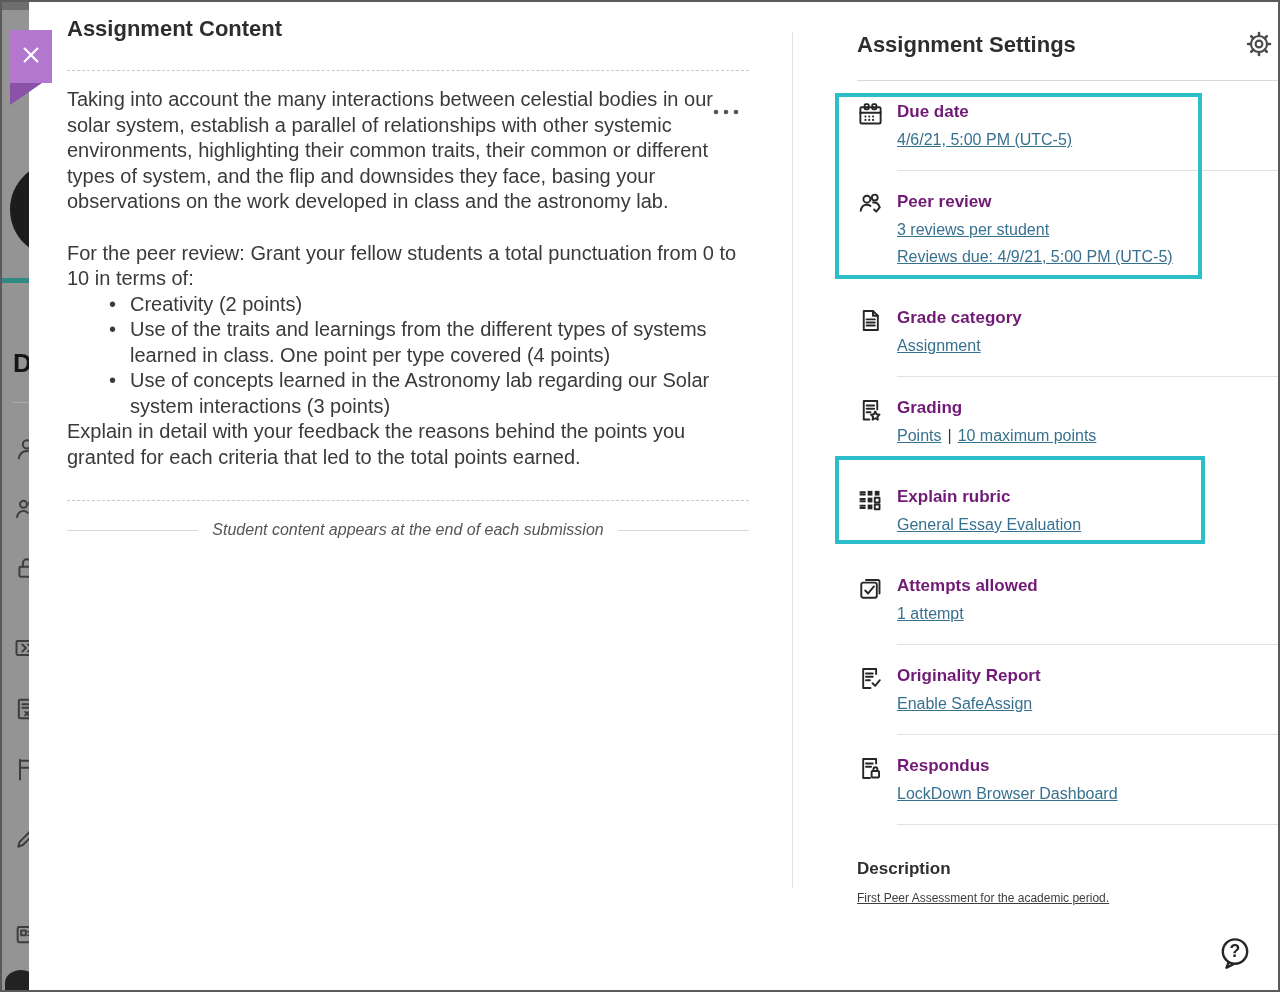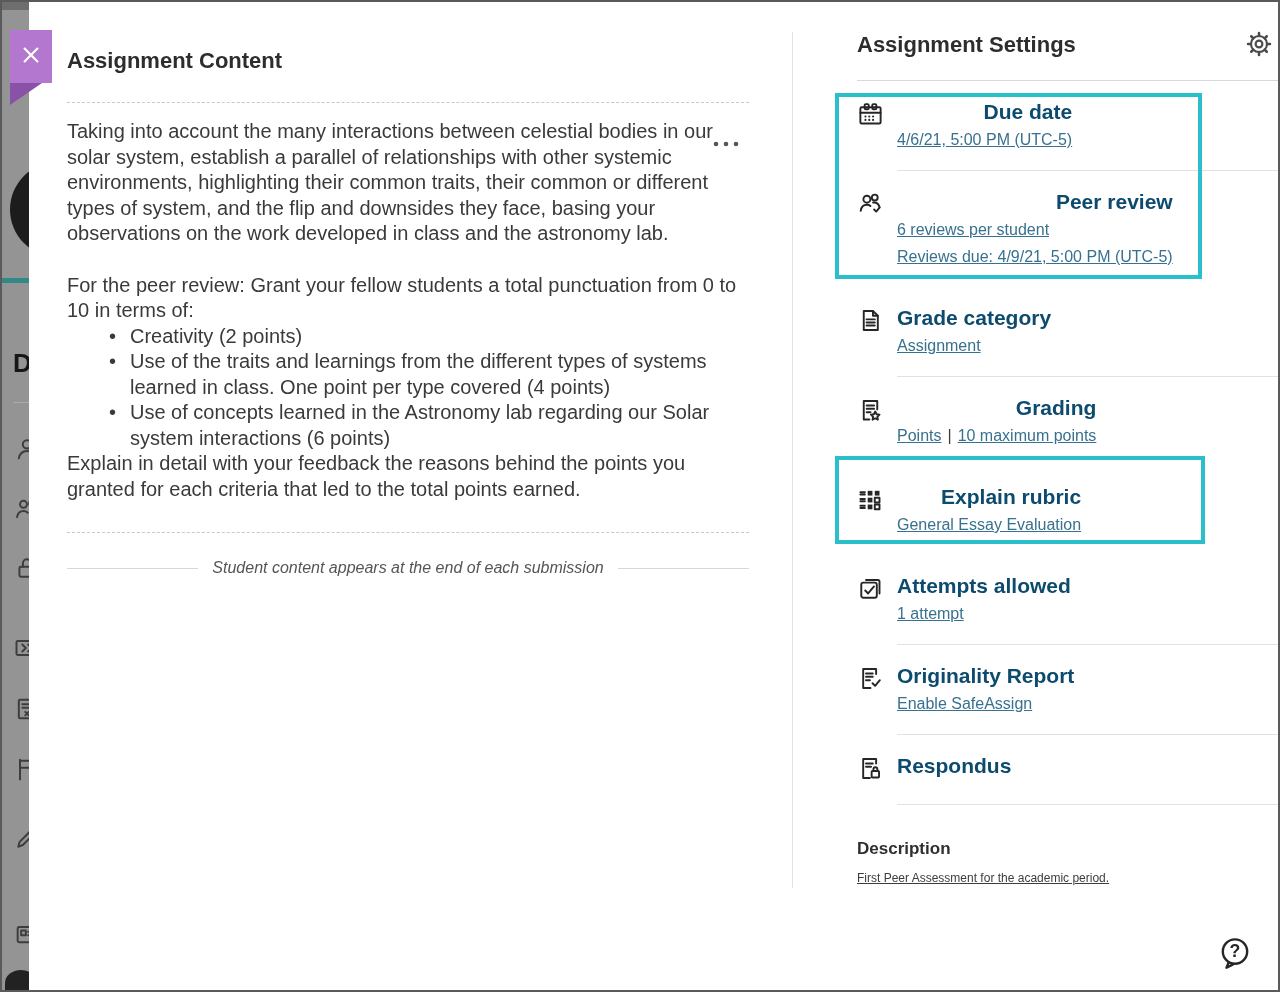--- a/index.html
+++ b/index.html
@@ -32,7 +32,7 @@
   .vline { position:absolute; left:763px; top:30px; height:856px; width:1px; background:#e3e3e3; }
 
   
-  .content-col { position:absolute; left:38px; top:44px; width:682px; }
+  .content-col { position:absolute; left:38px; top:12px; width:682px; }
   .c-title { font-size:22px; font-weight:600; color:#2d2d2d; line-height:30px; }
   .dash-div { border:none; border-top:1px dashed #c9c9c9; margin-top:26px; }
   .c-body { margin-top:16px; font-size:20px; line-height:25.5px; color:#3a3a3a; }

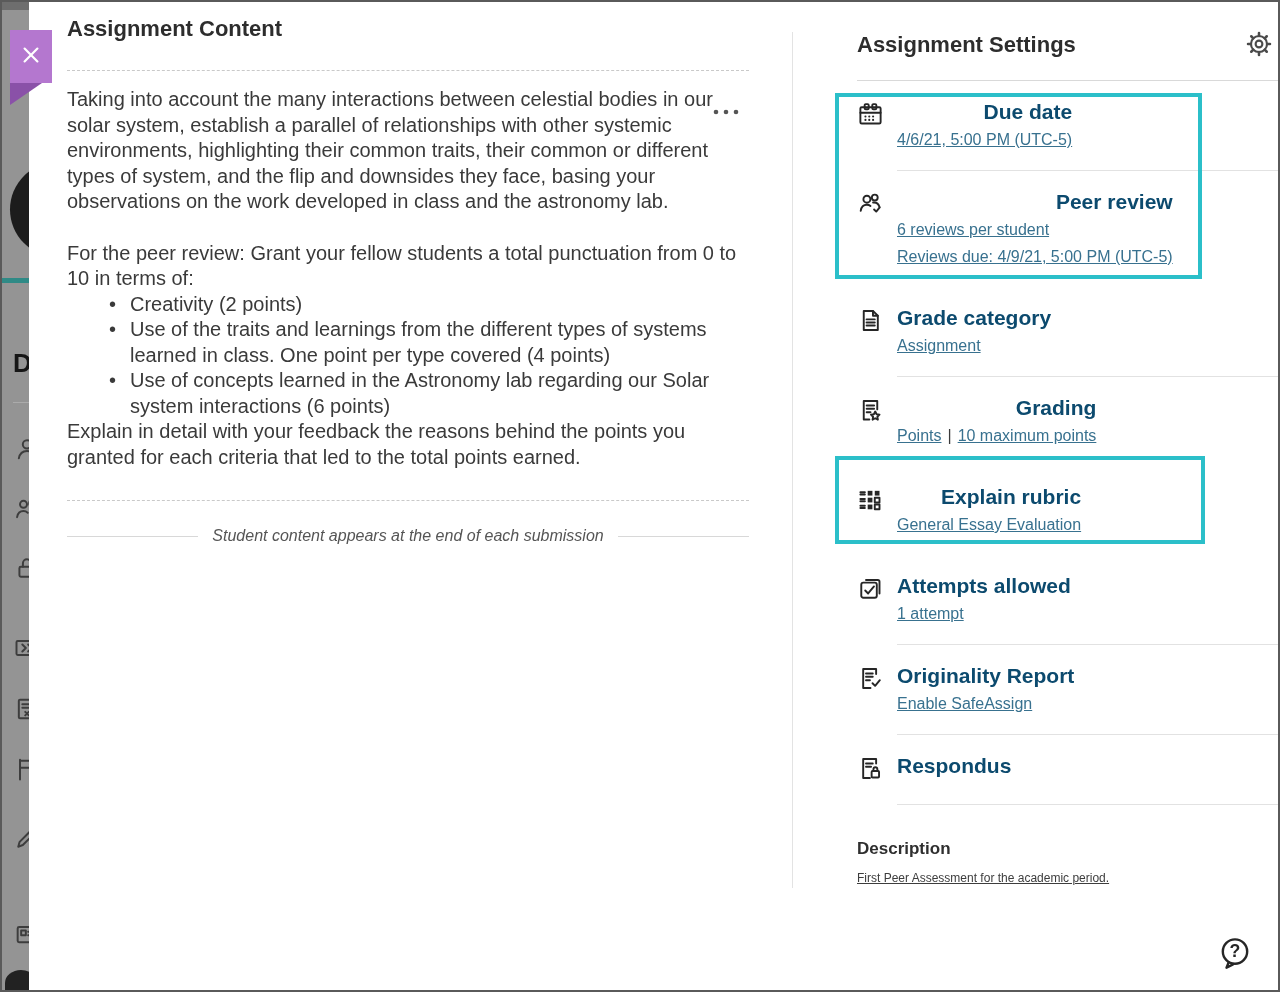--- a/index.html
+++ b/index.html
@@ -58,7 +58,7 @@
   .s-ic { flex:0 0 28px; margin-right:12px; padding-top:2px; }
   .s-ic svg { width:27px; height:27px; stroke:#262626; fill:none; stroke-width:1.7;
               stroke-linecap:round; stroke-linejoin:round; }
-  .s-label { font-size:21px; font-weight:700; color:#0c4a6e; line-height:26px;text-align:right; }
+  .s-label { font-size:17px; font-weight:700; color:#701a75; line-height:26px; }
   .s-link { display:inline-block; font-size:16px; line-height:24px; color:#38718f;
             text-decoration:underline; cursor:pointer; margin-top:3px; }
   .s-sep { color:#3a3a3a; font-size:16px; margin:0 6px; }

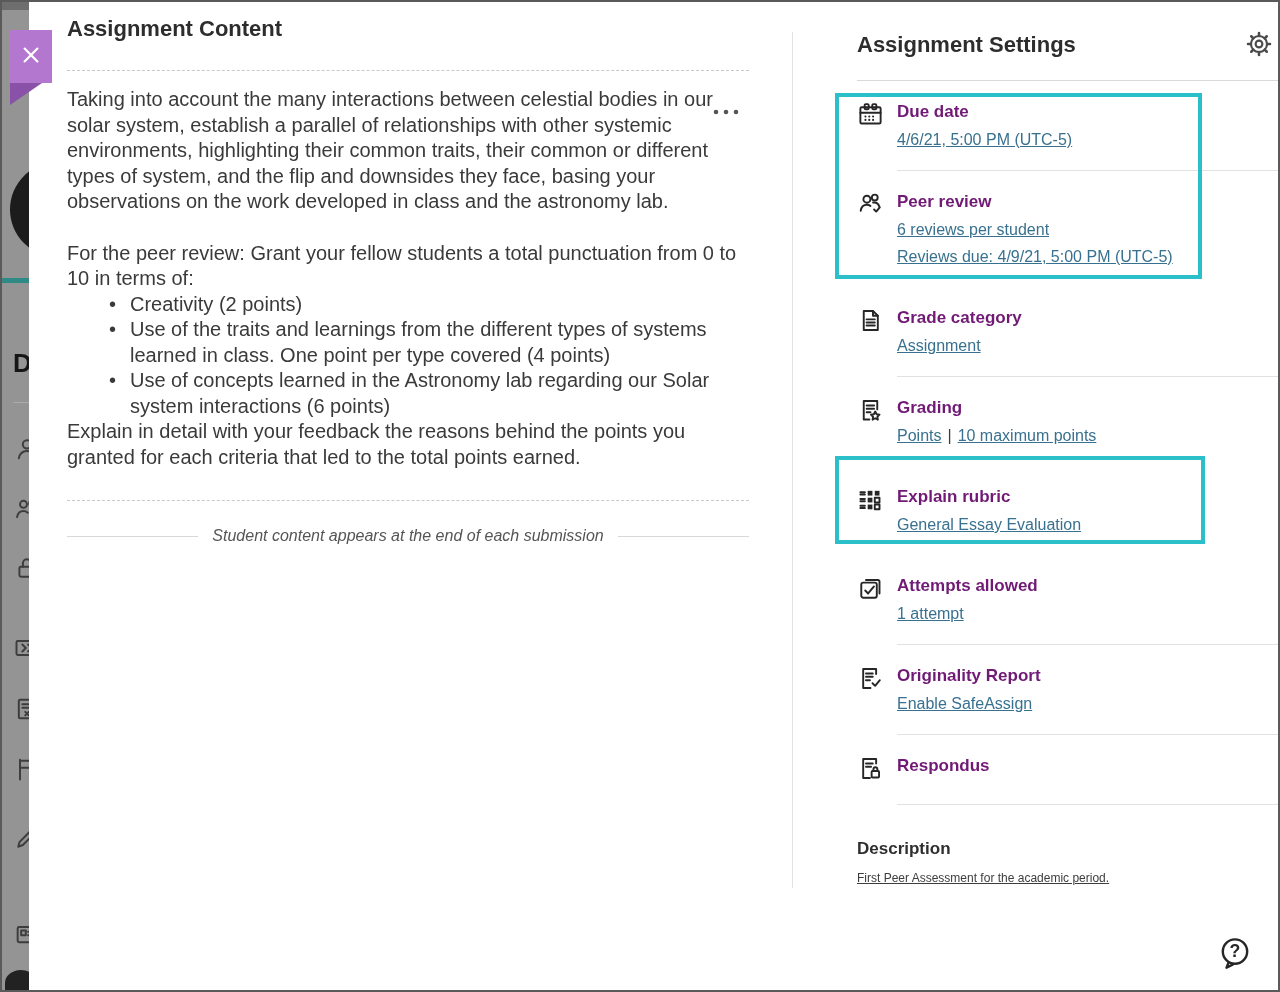--- a/index.html
+++ b/index.html
@@ -240,7 +240,7 @@
           </span>
           <div>
             <div class="s-label">Peer review</div>
-            <a class="s-link">6 reviews per student</a><br>
+            <a class="s-link">3 reviews per student</a><br>
             <a class="s-link">Reviews due: 4/9/21, 5:00 PM (UTC-5)</a>
           </div>
         </div>

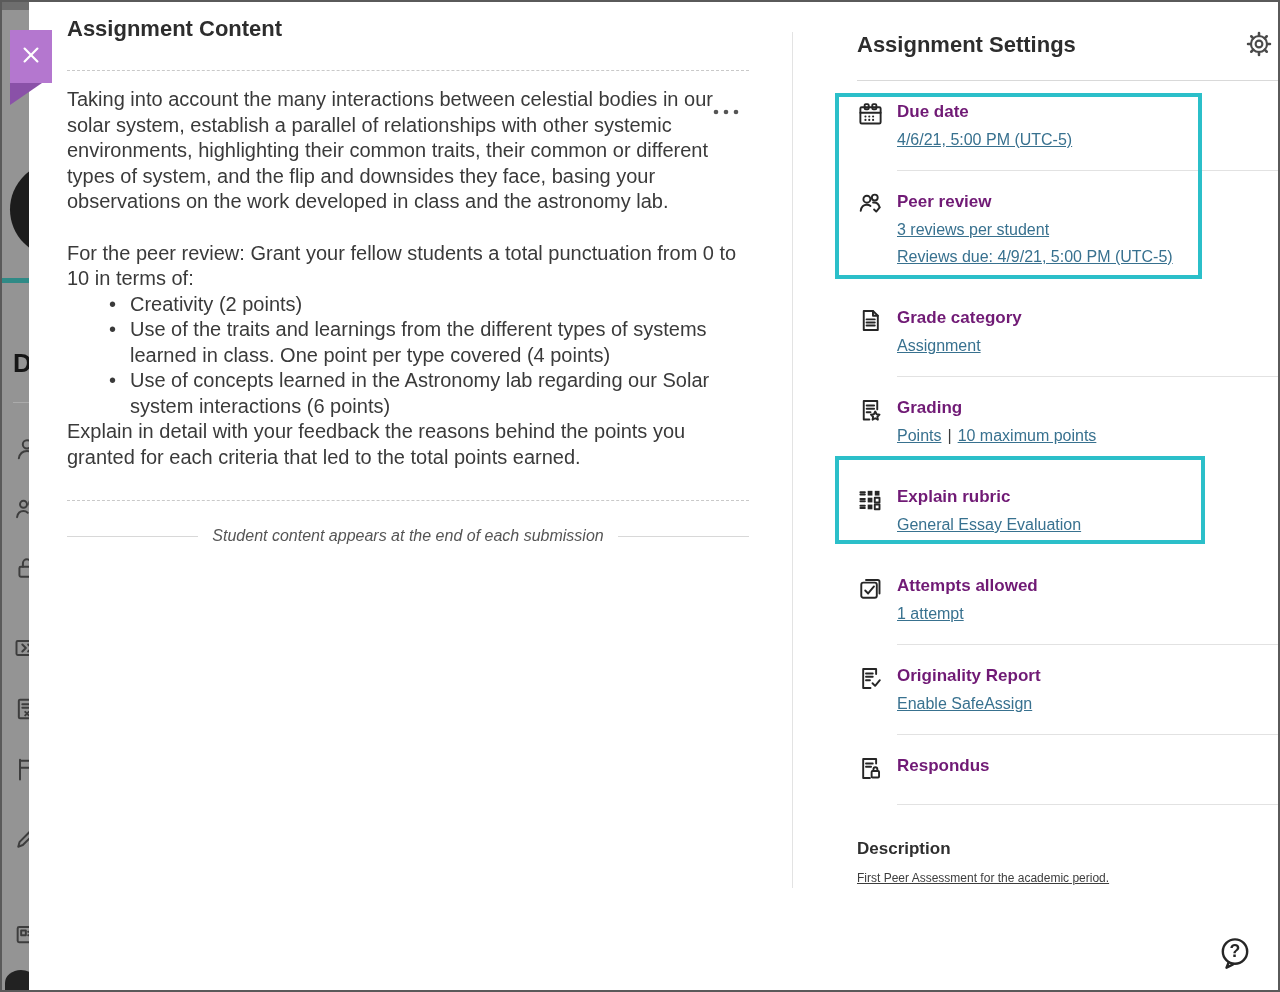--- a/index.html
+++ b/index.html
@@ -175,7 +175,7 @@
           </li>
           <li>
             <span class="bullet">•</span>
-            <span>Use of concepts learned in the Astronomy lab regarding our Solar system interactions (6 points)</span>
+            <span>Use of concepts learned in the Astronomy lab regarding our Solar system interactions (3 points)</span>
           </li>
         </ul>
         <p>Explain in detail with your feedback the reasons behind the points you granted for each criteria that led to the total points earned.</p>

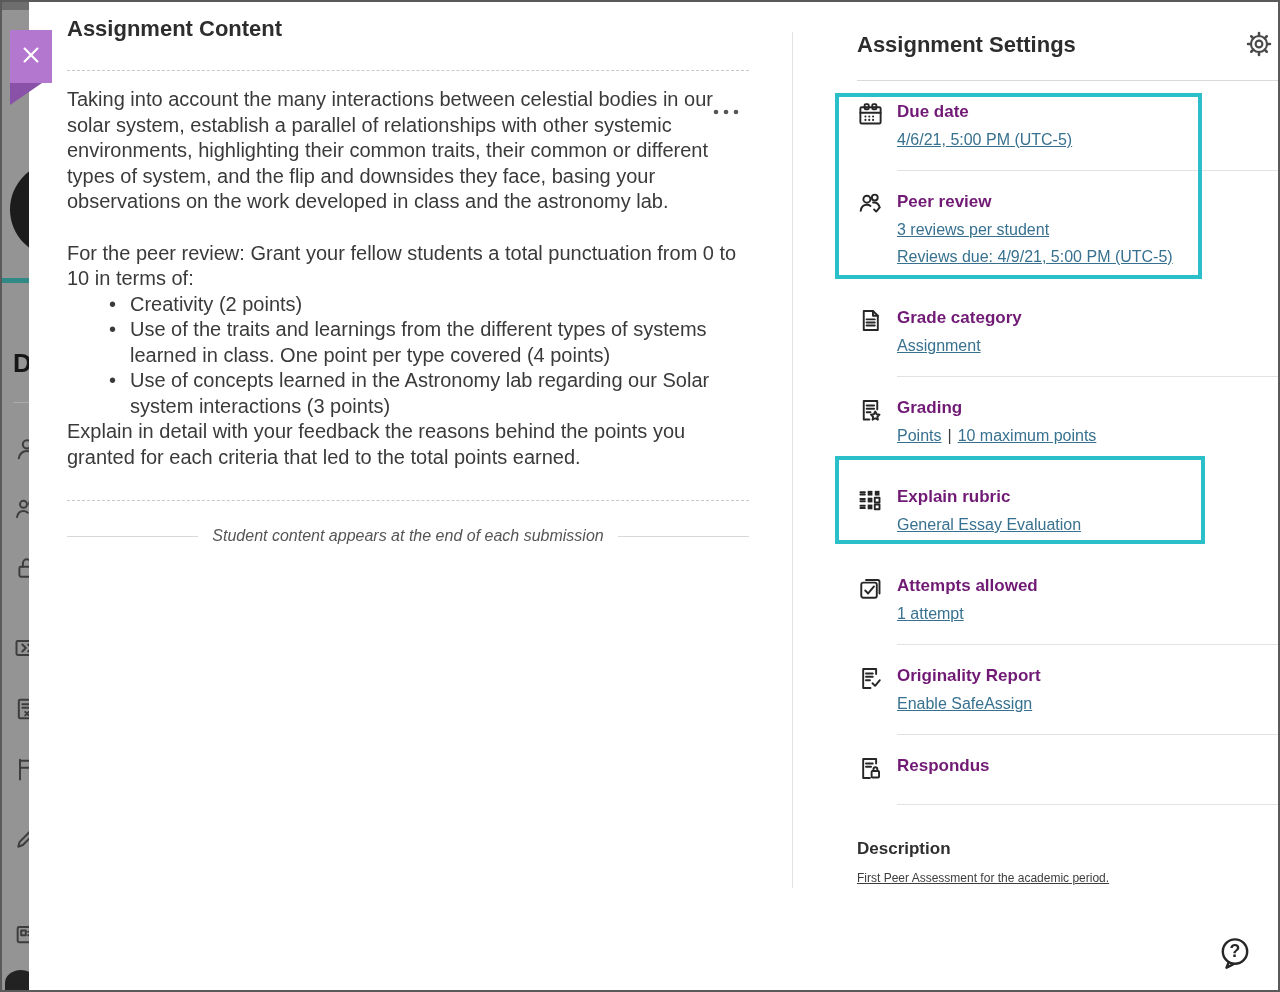--- a/index.html
+++ b/index.html
@@ -42,7 +42,7 @@
   .c-bullets .bullet { position:absolute; left:42px; }
   .ellipsis-btn { position:absolute; top:86px; right:6px; width:34px; height:22px; border:none;
                   background:transparent; cursor:pointer; display:flex; align-items:center; justify-content:center; }
-  .footer-note { display:flex; align-items:center; margin-top:26px; }
+  .footer-note { display:flex; align-items:center; margin-top:20px; }
   .footer-note .rule { flex:1; height:1px; background:#d8d8d8; }
   .footer-note .note-text { font-style:italic; font-size:16px; color:#555; margin:0 14px; white-space:nowrap; }
   .c-dash2 { border:none; border-top:1px dashed #c9c9c9; margin-top:30px; }

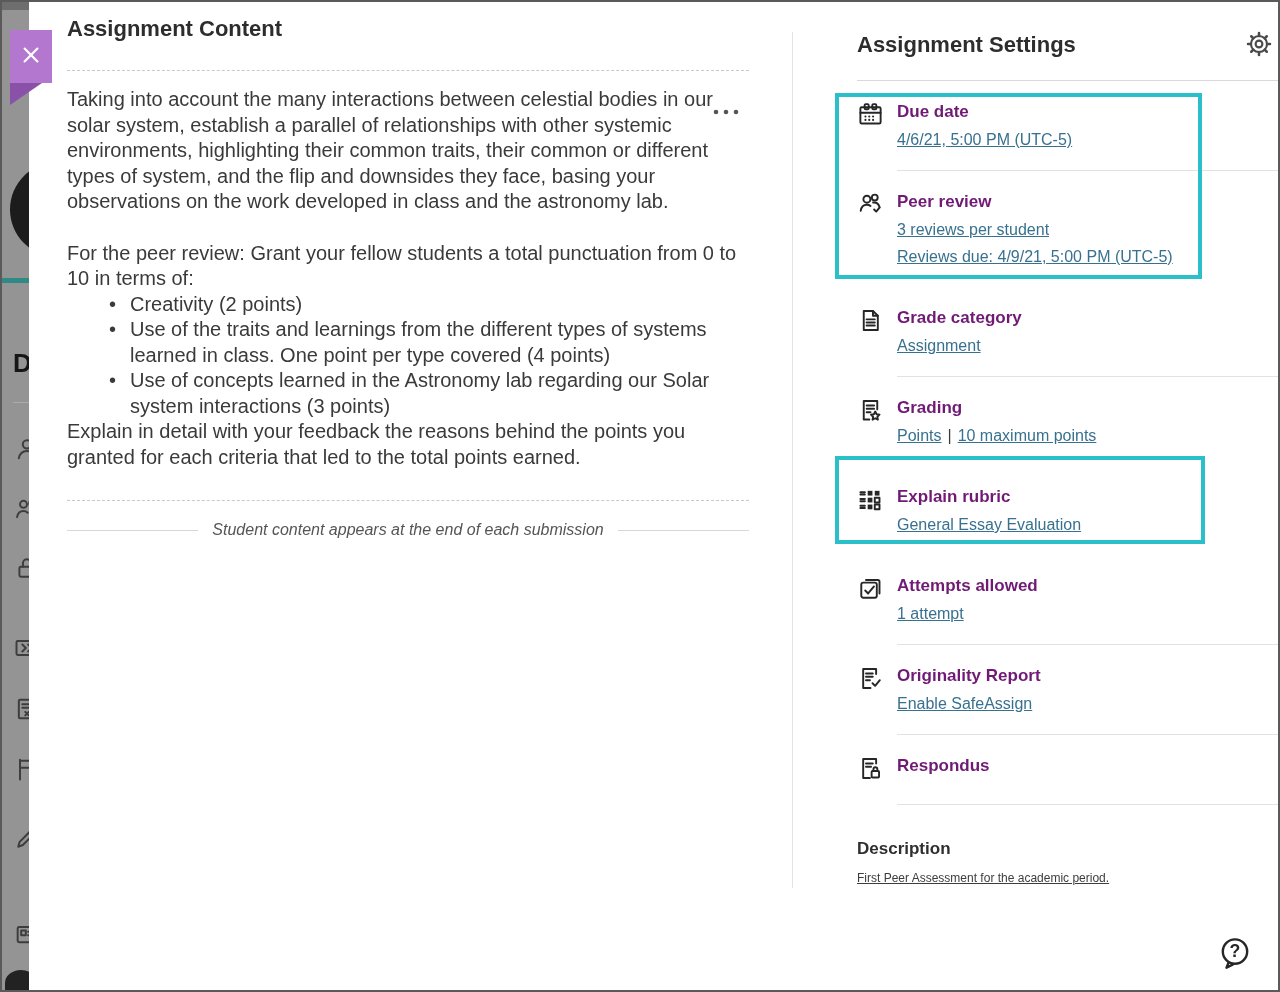--- a/index.html
+++ b/index.html
@@ -341,6 +341,7 @@
         </span>
         <div>
           <div class="s-label">Respondus</div>
+          <a class="s-link">LockDown Browser Dashboard</a>
         </div>
       </div>
       <div class="s-div"></div>

